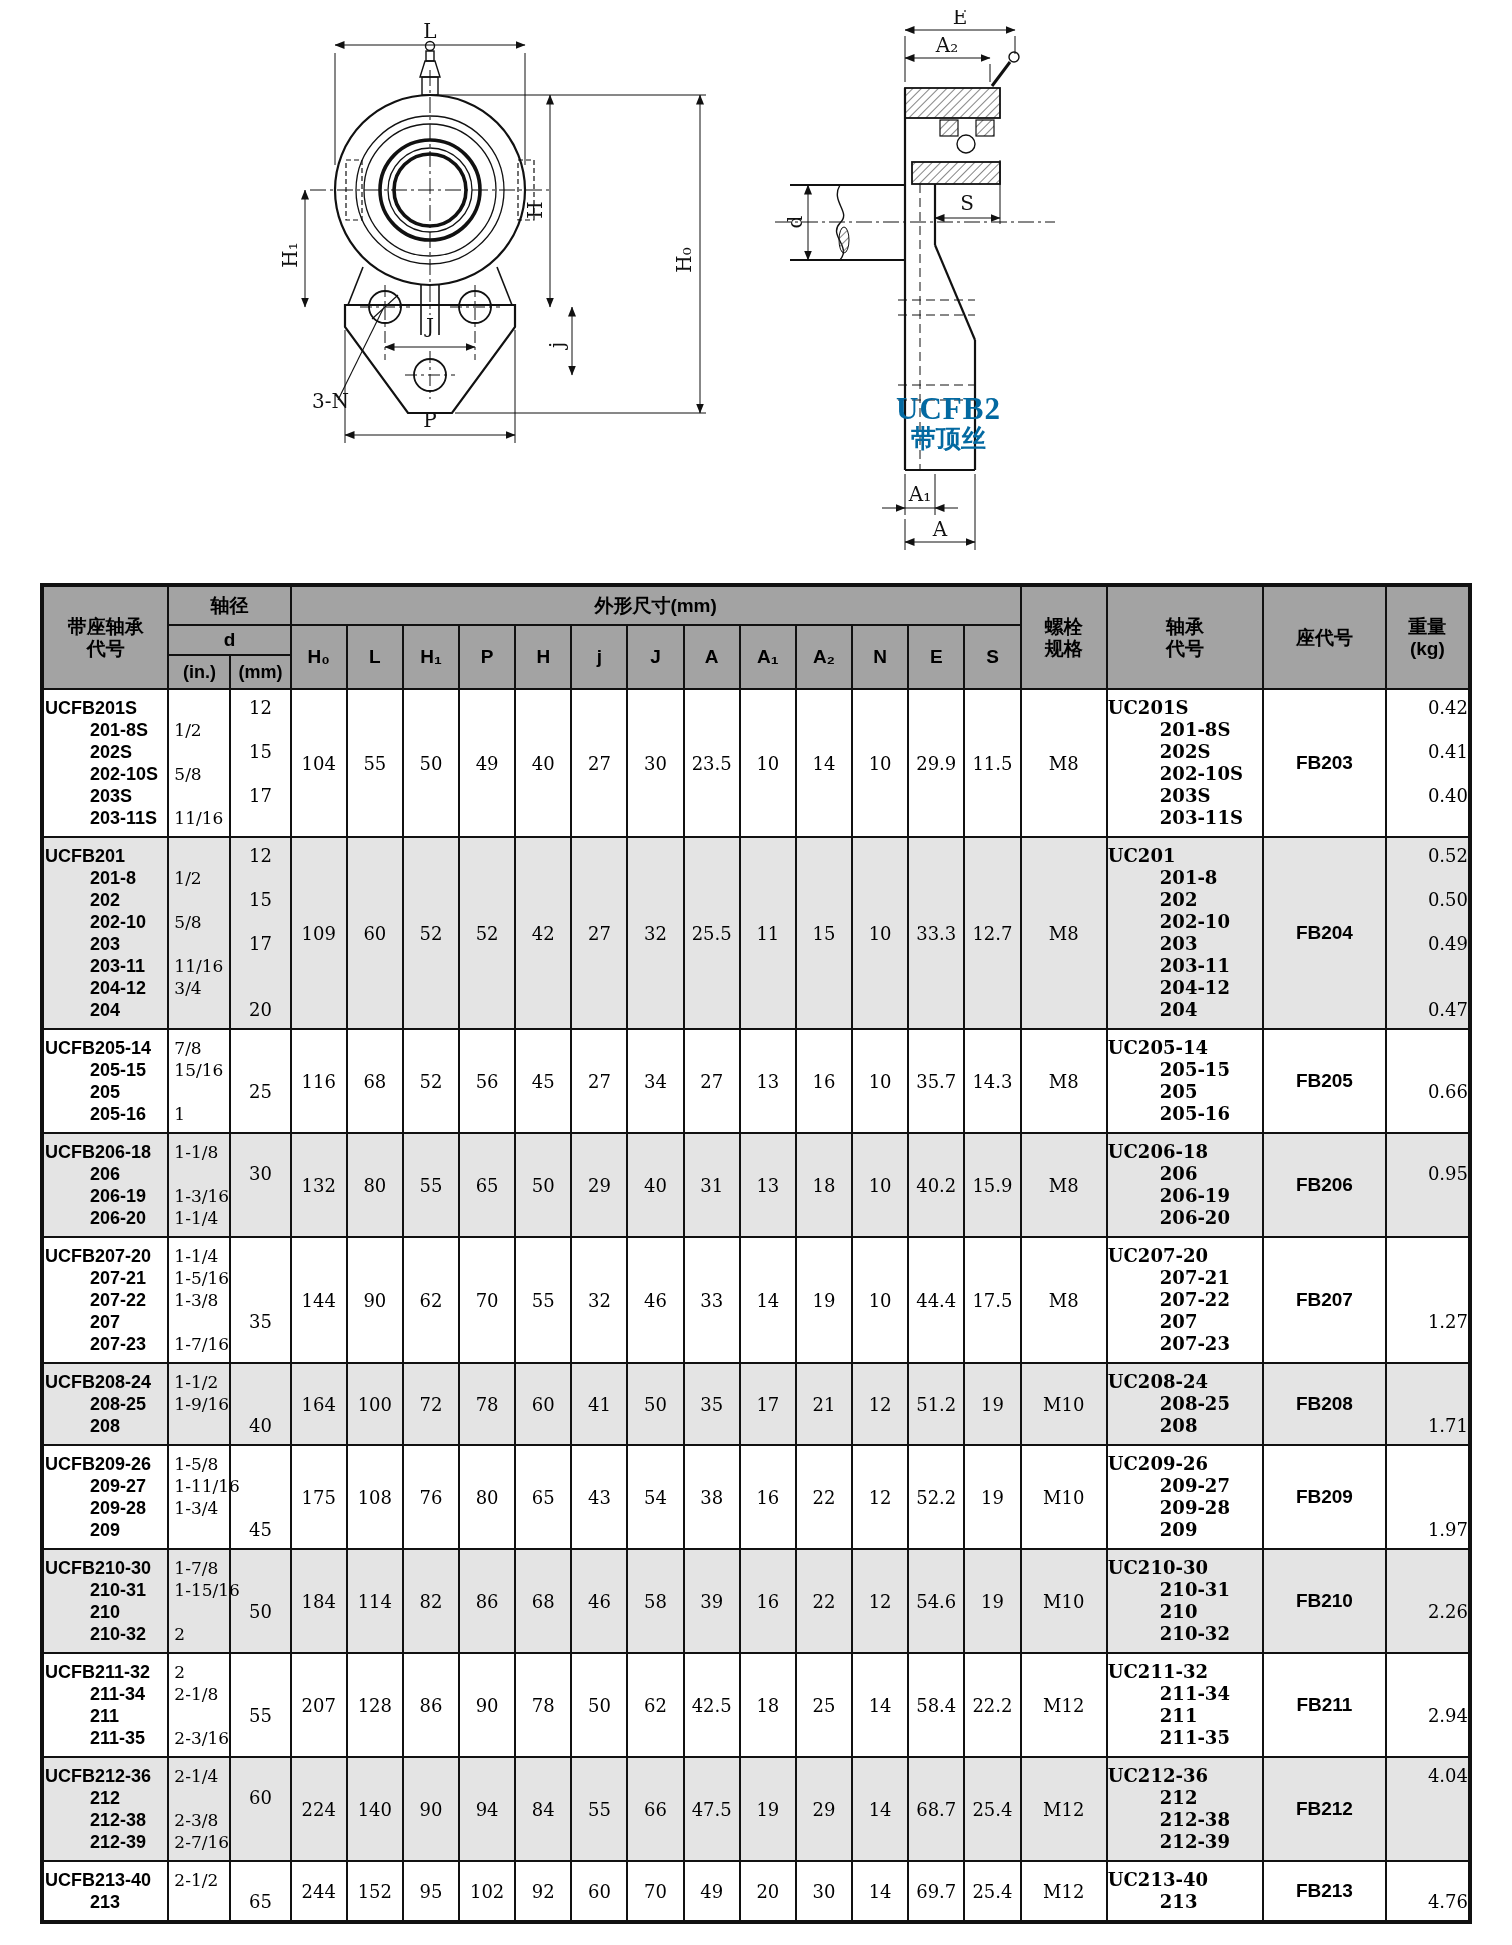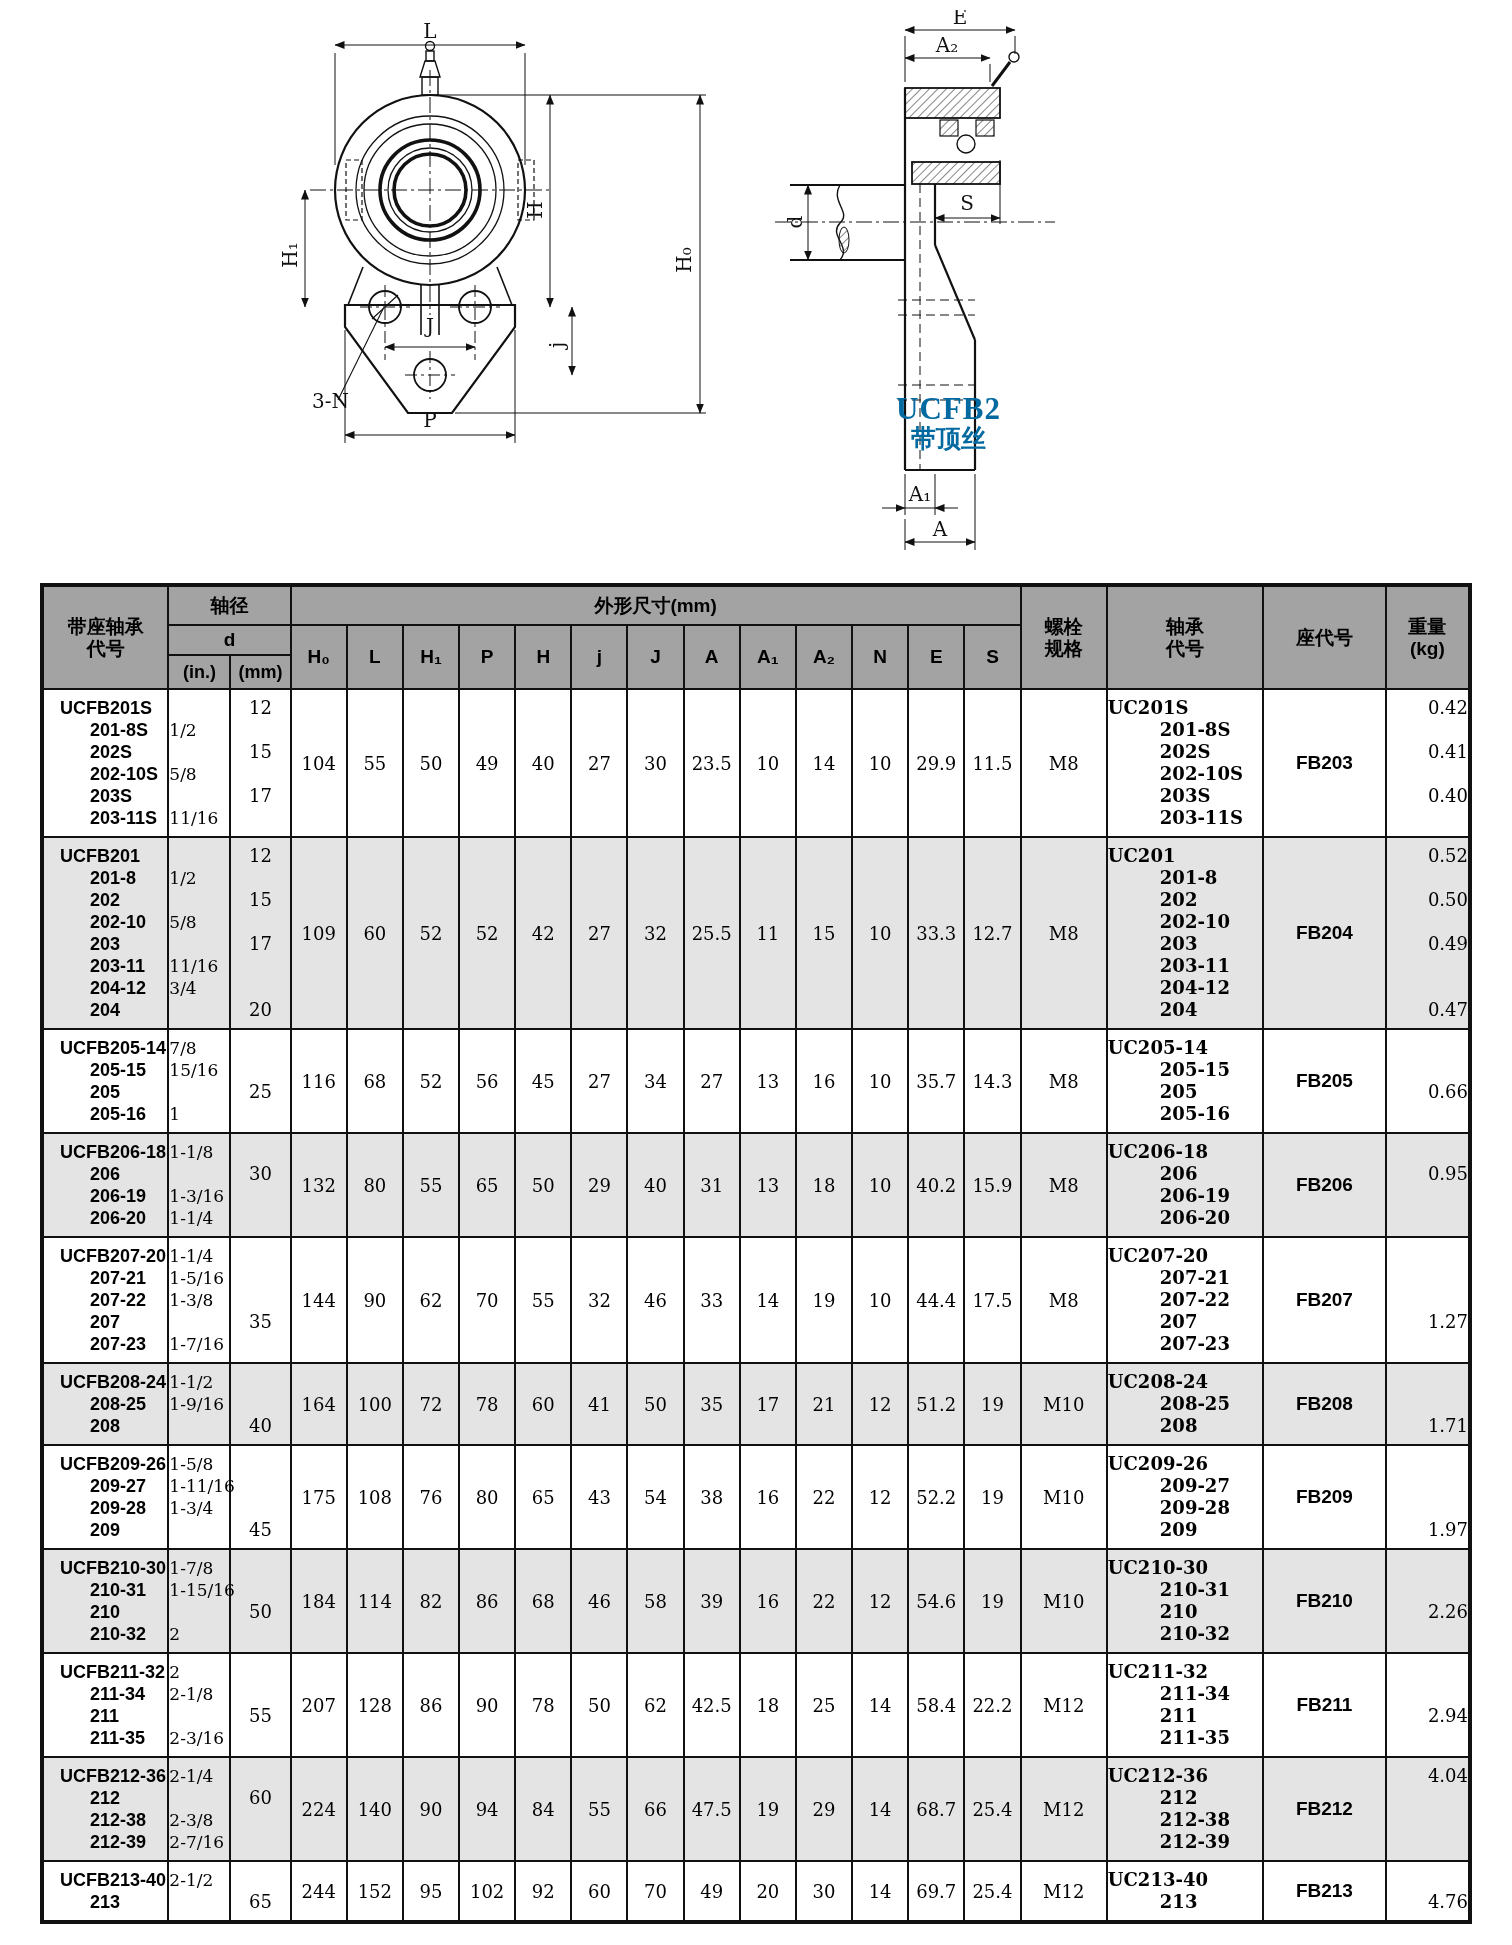--- a/index.html
+++ b/index.html
@@ -24,7 +24,7 @@
   tr.shaded td{background:#e4e4e4;}
   .lines{padding:7px 0 7px 0;}
   .line{height:22px;line-height:22px;white-space:nowrap;overflow:visible;}
-  td.code-cell .line{font-weight:bold;font-size:18px;padding-left:16px;}
+  td.code-cell .line{font-weight:bold;font-size:18px;padding-left:1px;}
   td.code-cell .line.indent{padding-left:46px;}
   td.din-cell .line{font-family:"DejaVu Serif","Liberation Serif",serif;font-size:17px;}
   td.dmm-cell .line{font-family:"DejaVu Serif","Liberation Serif",serif;font-size:18px;text-align:center;}

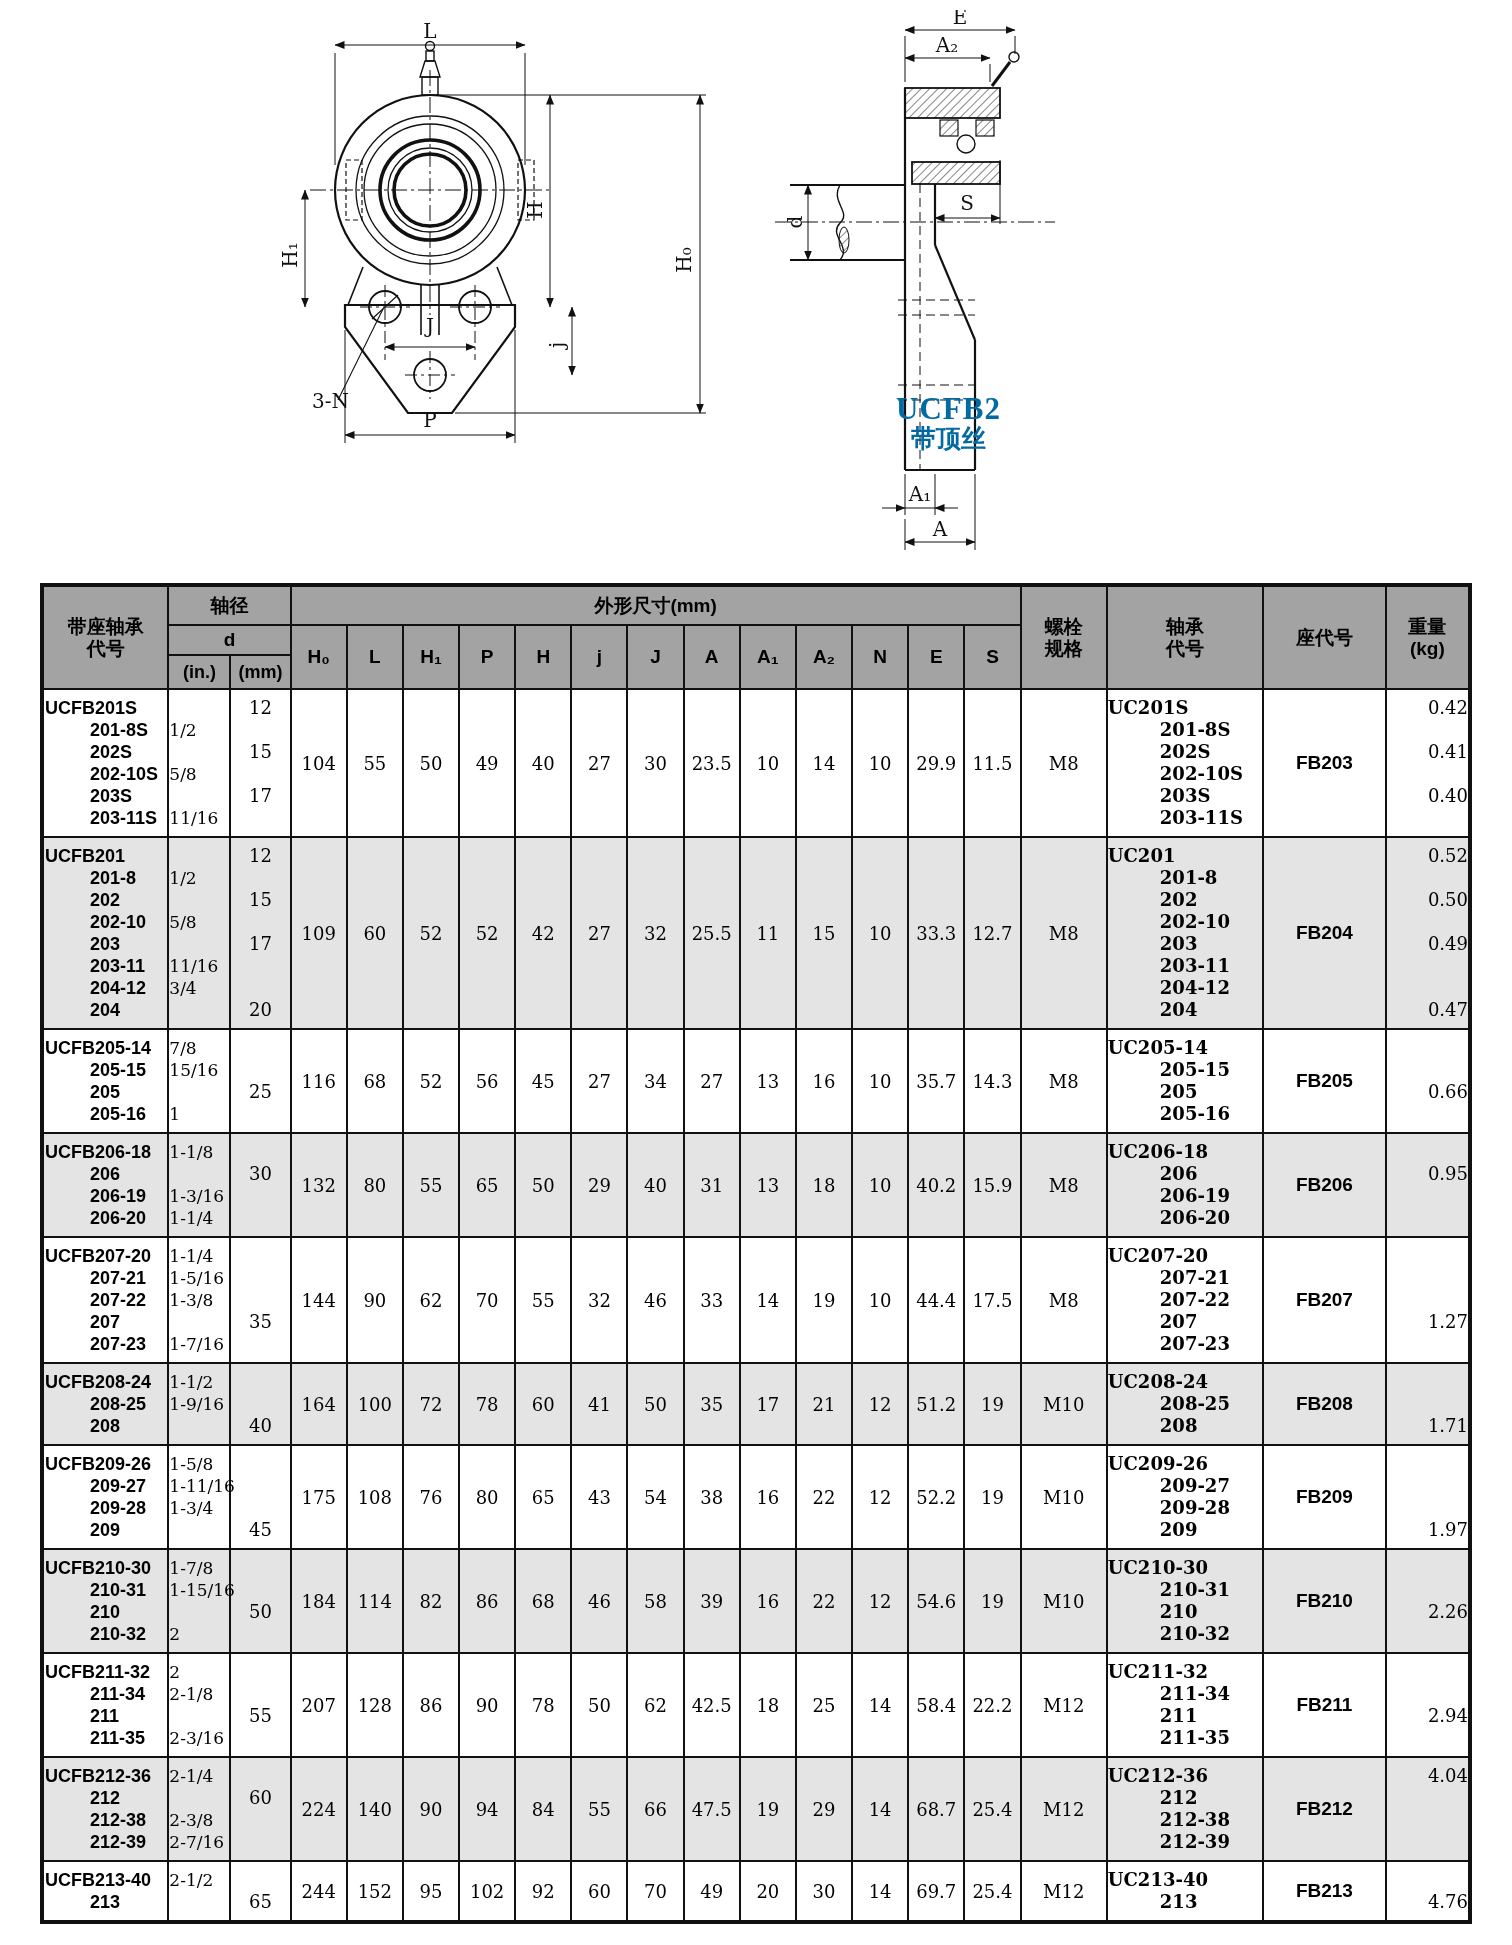--- a/index.html
+++ b/index.html
@@ -26,7 +26,7 @@
   .line{height:22px;line-height:22px;white-space:nowrap;overflow:visible;}
   td.code-cell .line{font-weight:bold;font-size:18px;padding-left:1px;}
   td.code-cell .line.indent{padding-left:46px;}
-  td.din-cell .line{font-family:"DejaVu Serif","Liberation Serif",serif;font-size:17px;}
+  td.din-cell .line{font-family:"DejaVu Serif","Liberation Serif",serif;font-size:17px;padding-left:5px;}
   td.dmm-cell .line{font-family:"DejaVu Serif","Liberation Serif",serif;font-size:18px;text-align:center;}
   td.dim-cell{vertical-align:middle;text-align:center;
               font-family:"DejaVu Serif","Liberation Serif",serif;font-size:18px;color:#000;}

